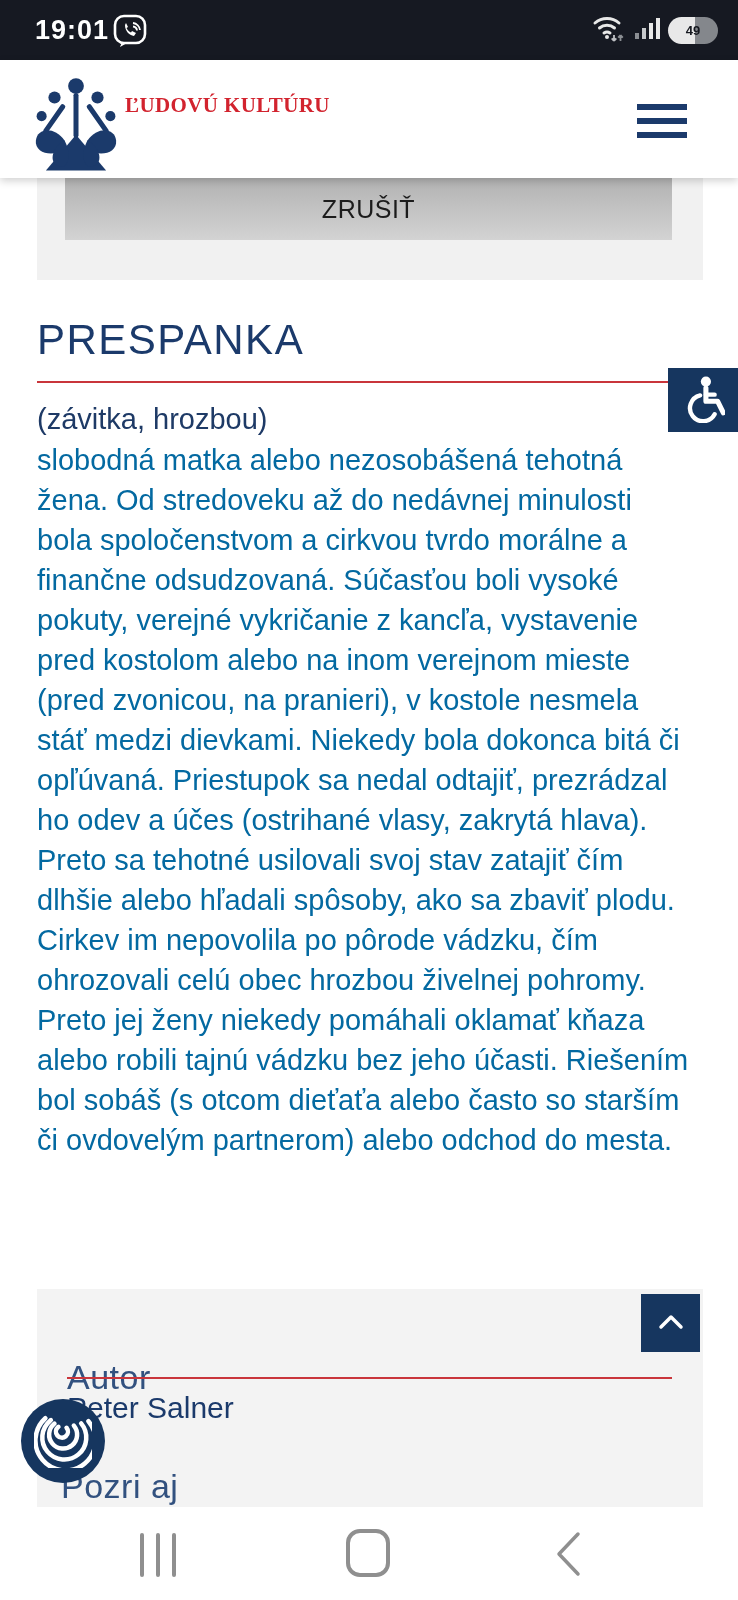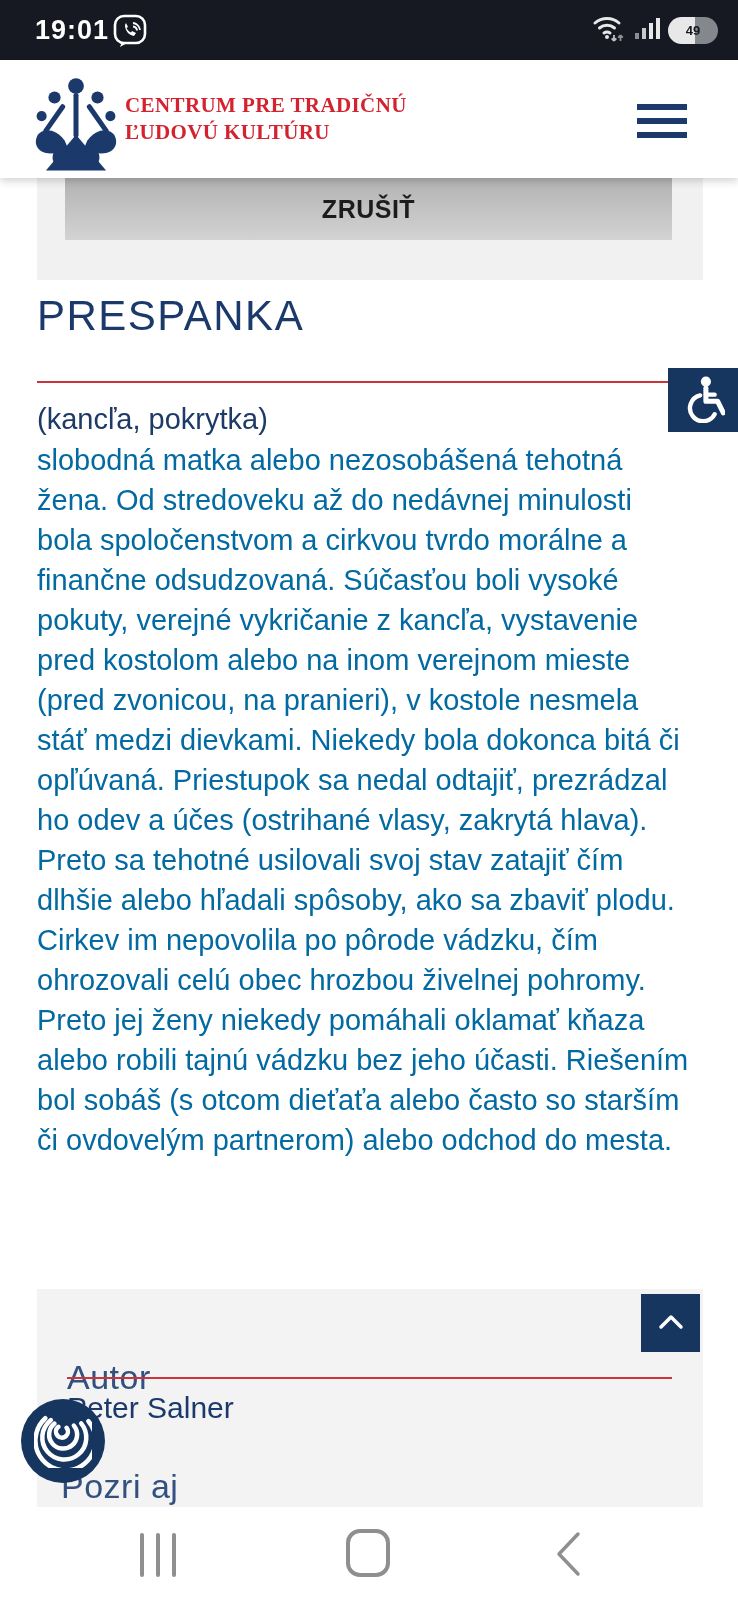--- a/index.html
+++ b/index.html
@@ -162,7 +162,6 @@
       </svg>
     </div>
     <div class="brand">
-      <div>CENTRUM PRE TRADIČNÚ</div>
       <div>ĽUDOVÚ KULTÚRU</div>
     </div>
     <div class="hamburger">

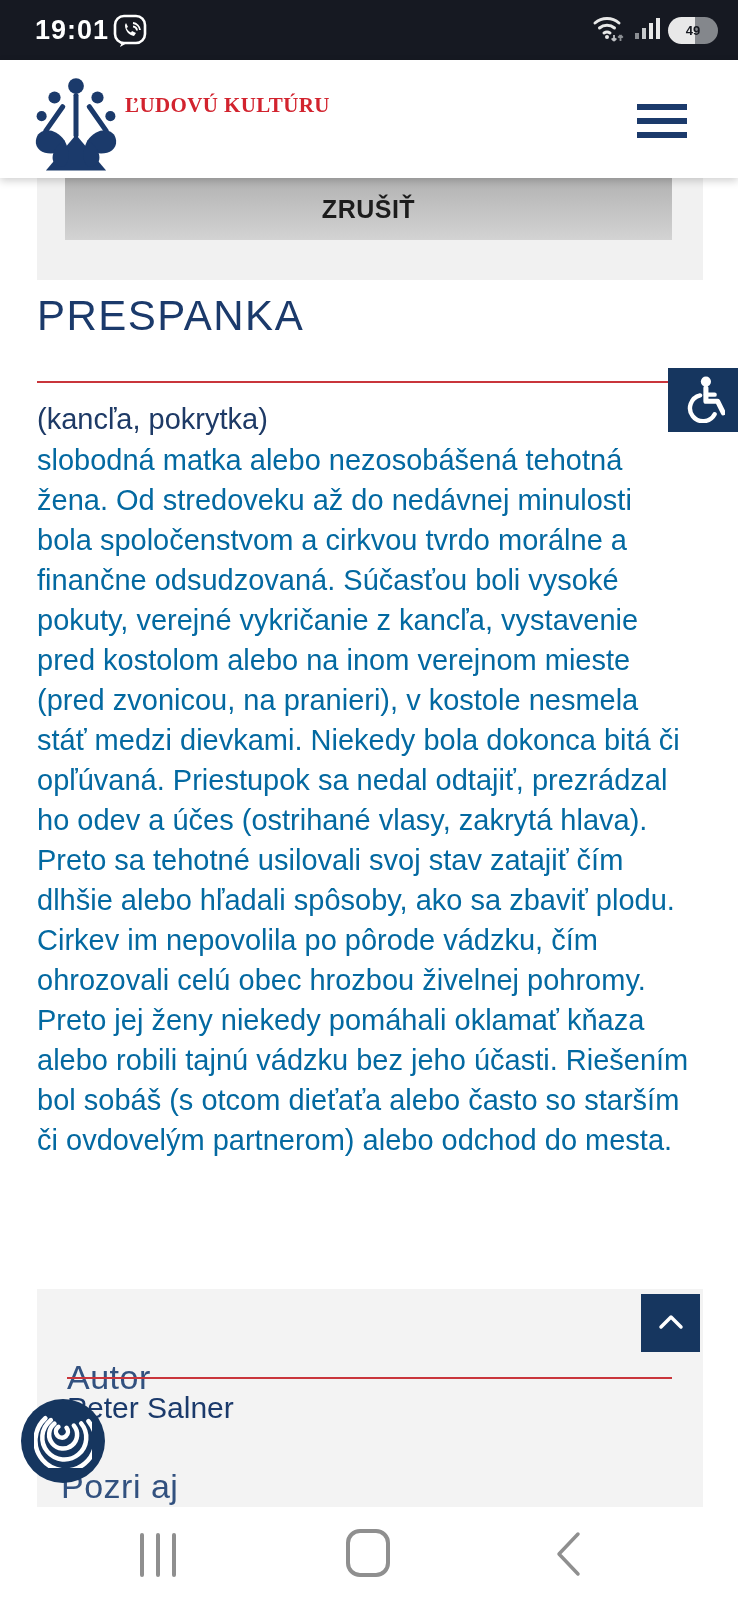--- a/index.html
+++ b/index.html
@@ -44,7 +44,7 @@
   .cancel-btn {
     position:absolute; left:28px; top:0; width:607px; height:62px;
     background:linear-gradient(#b2b2b2,#d3d3d3);
-    border:none; color:#1c1c1c; font-size:25px; font-weight:700; letter-spacing:.5px;
+    border:none; color:#1c1c1c; font-size:25px; font-weight:400; letter-spacing:.5px;
     font-family:"Liberation Sans", sans-serif;
     padding-top:0; cursor:pointer;
   }

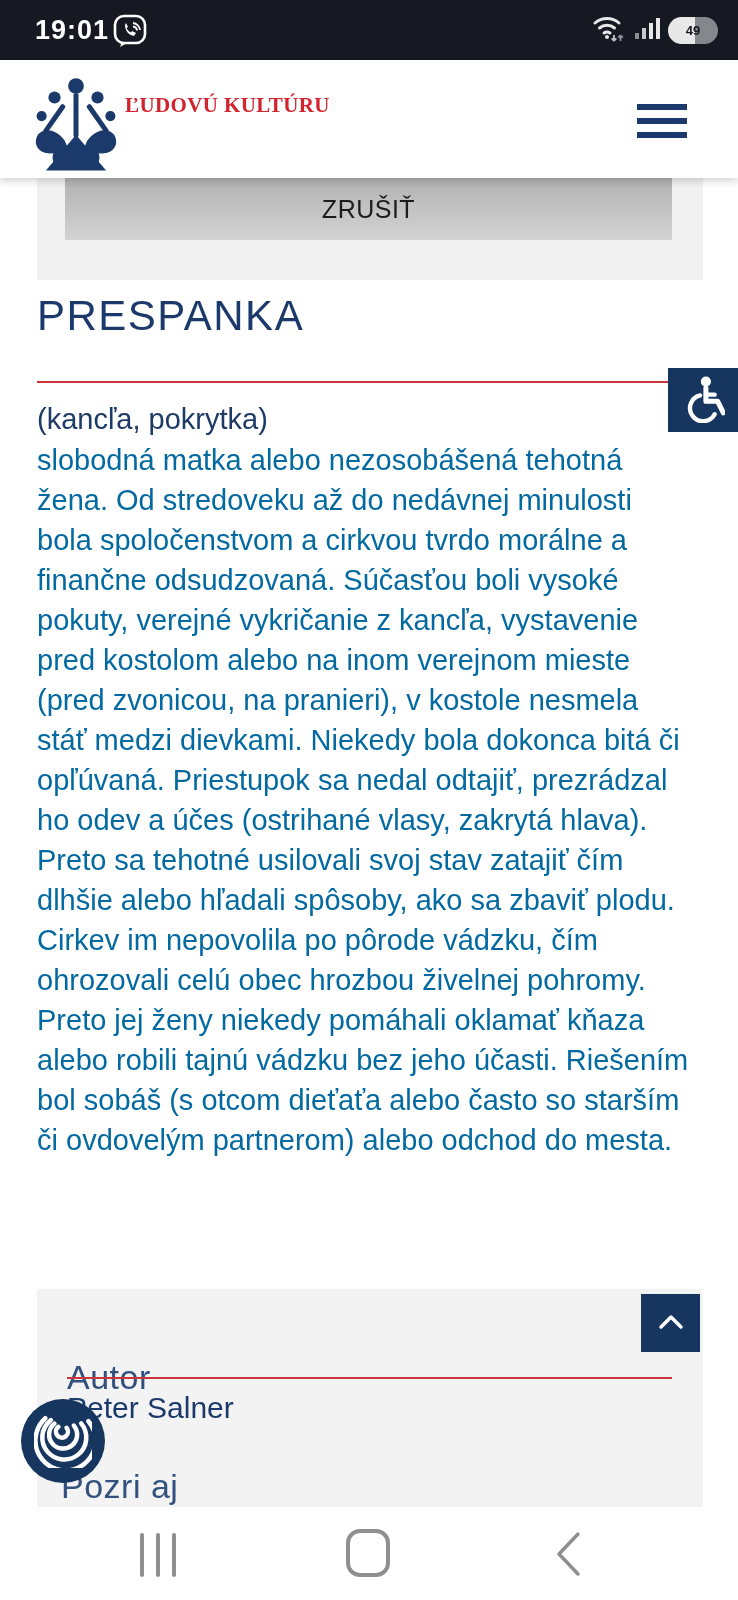--- a/index.html
+++ b/index.html
@@ -50,7 +50,7 @@
   }
   
   .title {
-    position:absolute; left:37px; top:292px;
+    position:absolute; left:37px; top:316px;
     font-size:42px; font-weight:400; letter-spacing:1.5px; color:#1b3a6b;
   }
   .title-rule {

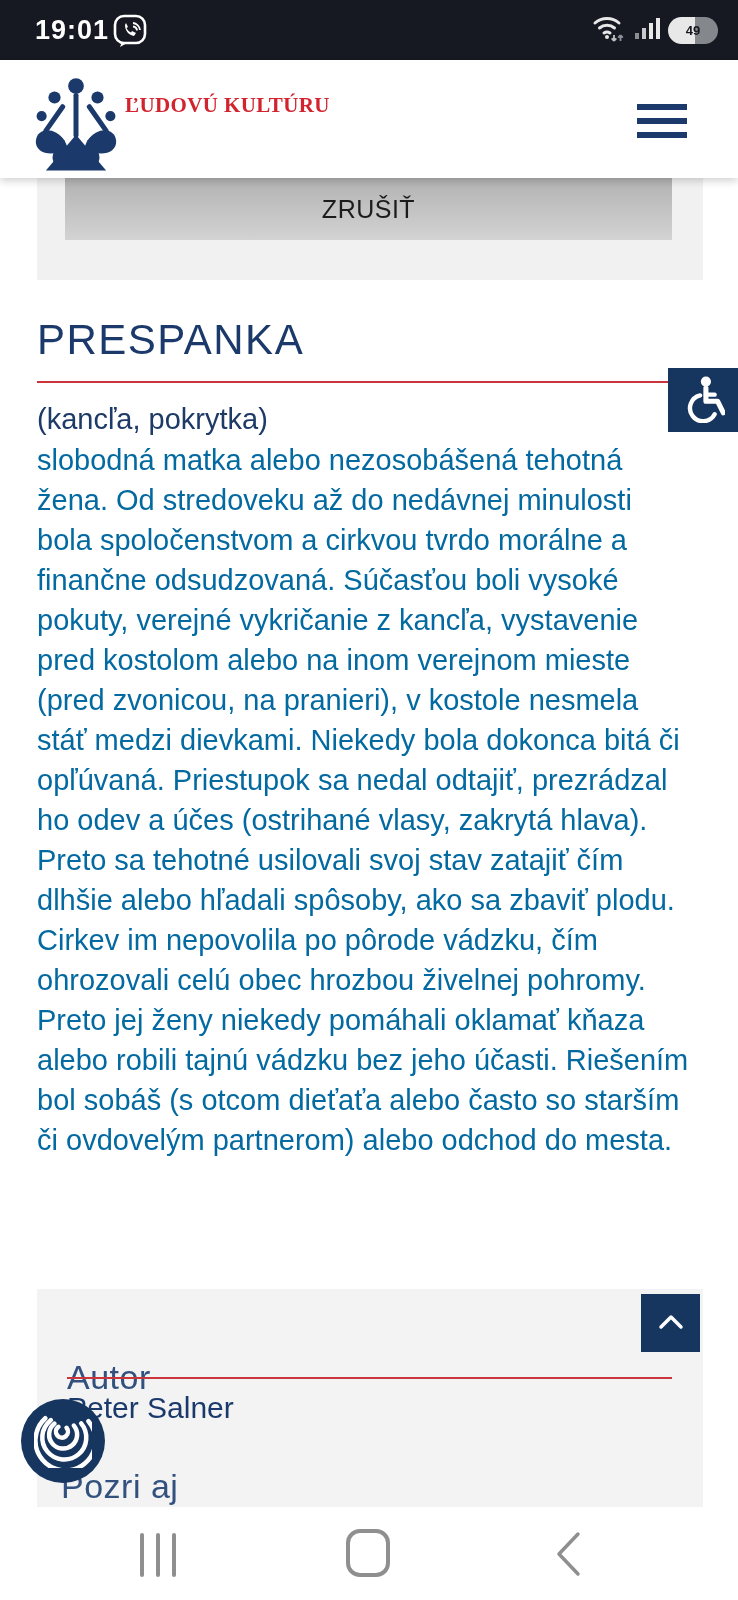--- a/index.html
+++ b/index.html
@@ -189,7 +189,7 @@
     </span>
   </button>
 
-  <div class="synonyms">(kancľa, pokrytka)</div>
+  <div class="synonyms">(závitka, hrozbou)</div>
   <div class="bodytext">slobodná matka alebo nezosobášená tehotná žena. Od stredoveku až do nedávnej minulosti bola spoločenstvom a cirkvou tvrdo morálne a finančne odsudzovaná. Súčasťou boli vysoké pokuty, verejné vykričanie z kancľa, vystavenie pred kostolom alebo na inom verejnom mieste (pred zvonicou, na pranieri), v kostole nesmela stáť medzi dievkami. Niekedy bola dokonca bitá či opľúvaná. Priestupok sa nedal odtajiť, prezrádzal ho odev a účes (ostrihané vlasy, zakrytá hlava). Preto sa tehotné usilovali svoj stav zatajiť čím dlhšie alebo hľadali spôsoby, ako sa zbaviť plodu. Cirkev im nepovolila po pôrode vádzku, čím ohrozovali celú obec hrozbou živelnej pohromy. Preto jej ženy niekedy pomáhali oklamať kňaza alebo robili tajnú vádzku bez jeho účasti. Riešením bol sobáš (s otcom dieťaťa alebo často so starším či ovdovelým partnerom) alebo odchod do mesta.</div>
 
   <div class="meta-panel">

